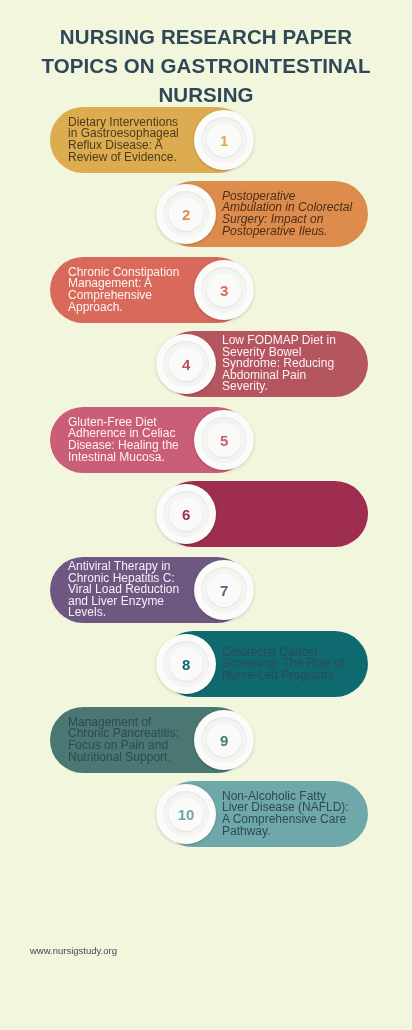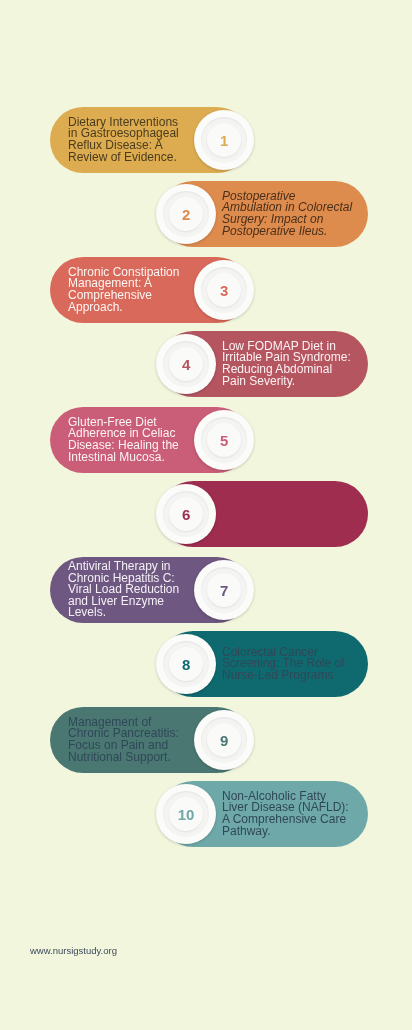--- a/index.html
+++ b/index.html
@@ -106,6 +106,7 @@
 
 <div id="infographic">
 
+  <div class="title" style="color: rgb(47, 72, 88);">NURSING RESEARCH PAPER TOPICS ON GASTROINTESTINAL NURSING</div>
 
   <div class="items">
       <div class="item left" style="top: 107px; background: rgb(221, 172, 80);">

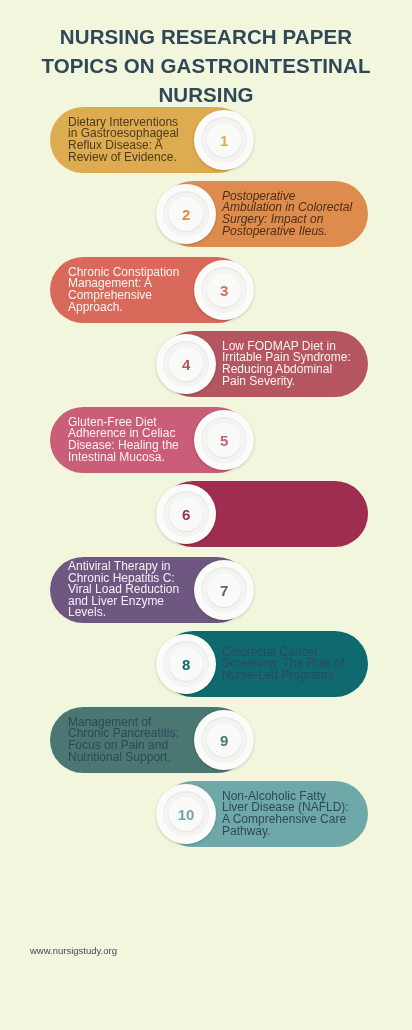--- a/index.html
+++ b/index.html
@@ -131,7 +131,7 @@
         <div class="badge">
           <span class="badge-num" style="color: rgb(181, 85, 96);">4</span>
         </div>
-        <div class="item-label" style="color: rgb(251, 242, 243);">Low FODMAP Diet in Irritable Pain Syndrome: Reducing Abdominal Pain Severity.</div>
+        <div class="item-label" style="color: rgb(251, 242, 243);">Low FODMAP Diet in Severity Bowel Syndrome: Reducing Abdominal Pain Severity.</div>
       </div>
       <div class="item left" style="top: 407px; background: rgb(202, 93, 119);">
         <div class="badge">

